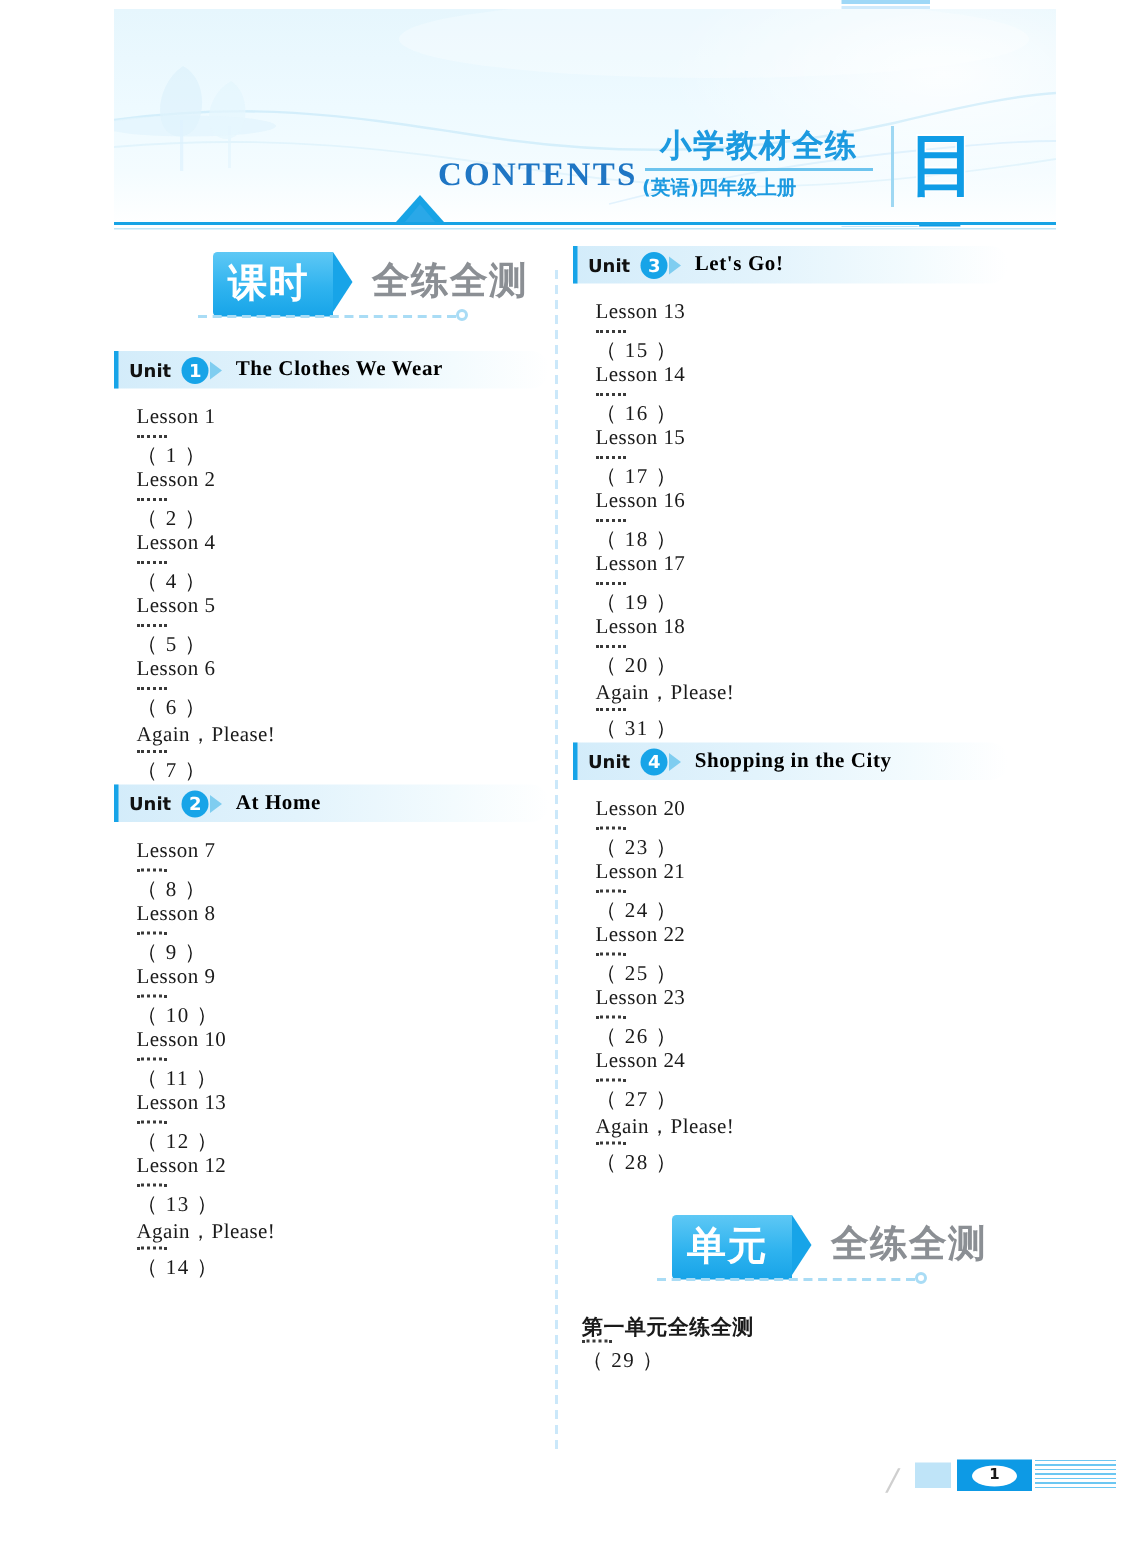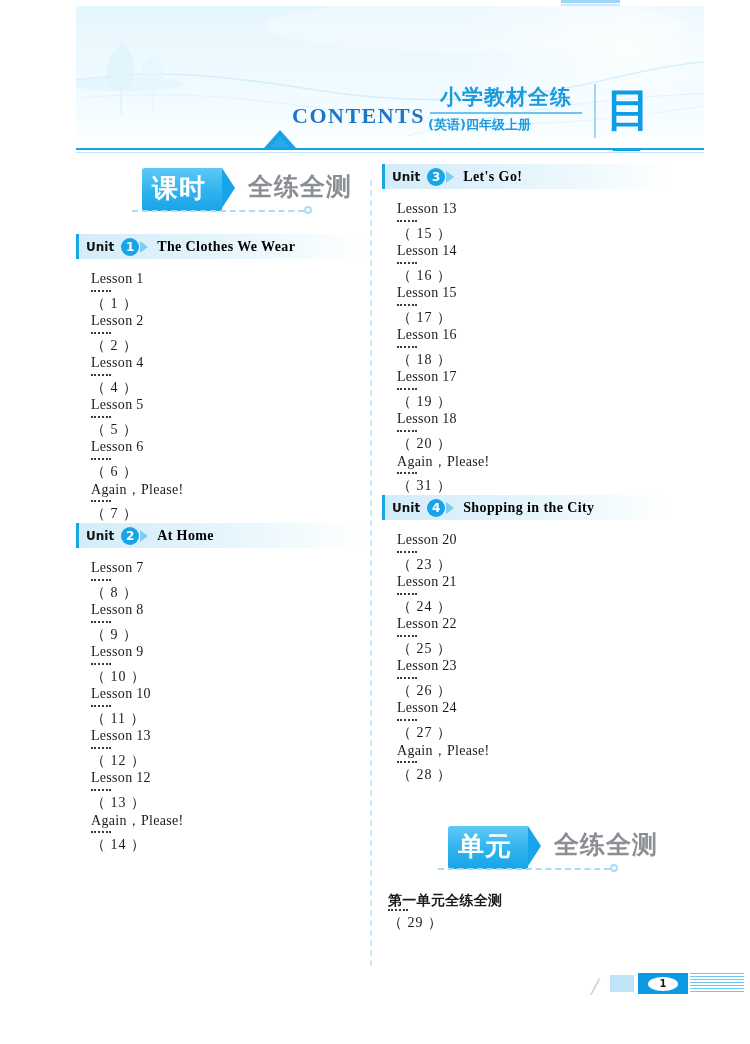--- a/index.html
+++ b/index.html
@@ -434,7 +434,7 @@
       <span class="pg">（ 28 ）</span>
     </div>
 
-    <div class="sec-badge" style="margin-top:38px;">
+    <div class="sec-badge" style="margin-top:22px;">
       <div class="tagwrap">
         <div class="sec-tag">单元</div>
         <div class="sec-sub">全练全测</div>

